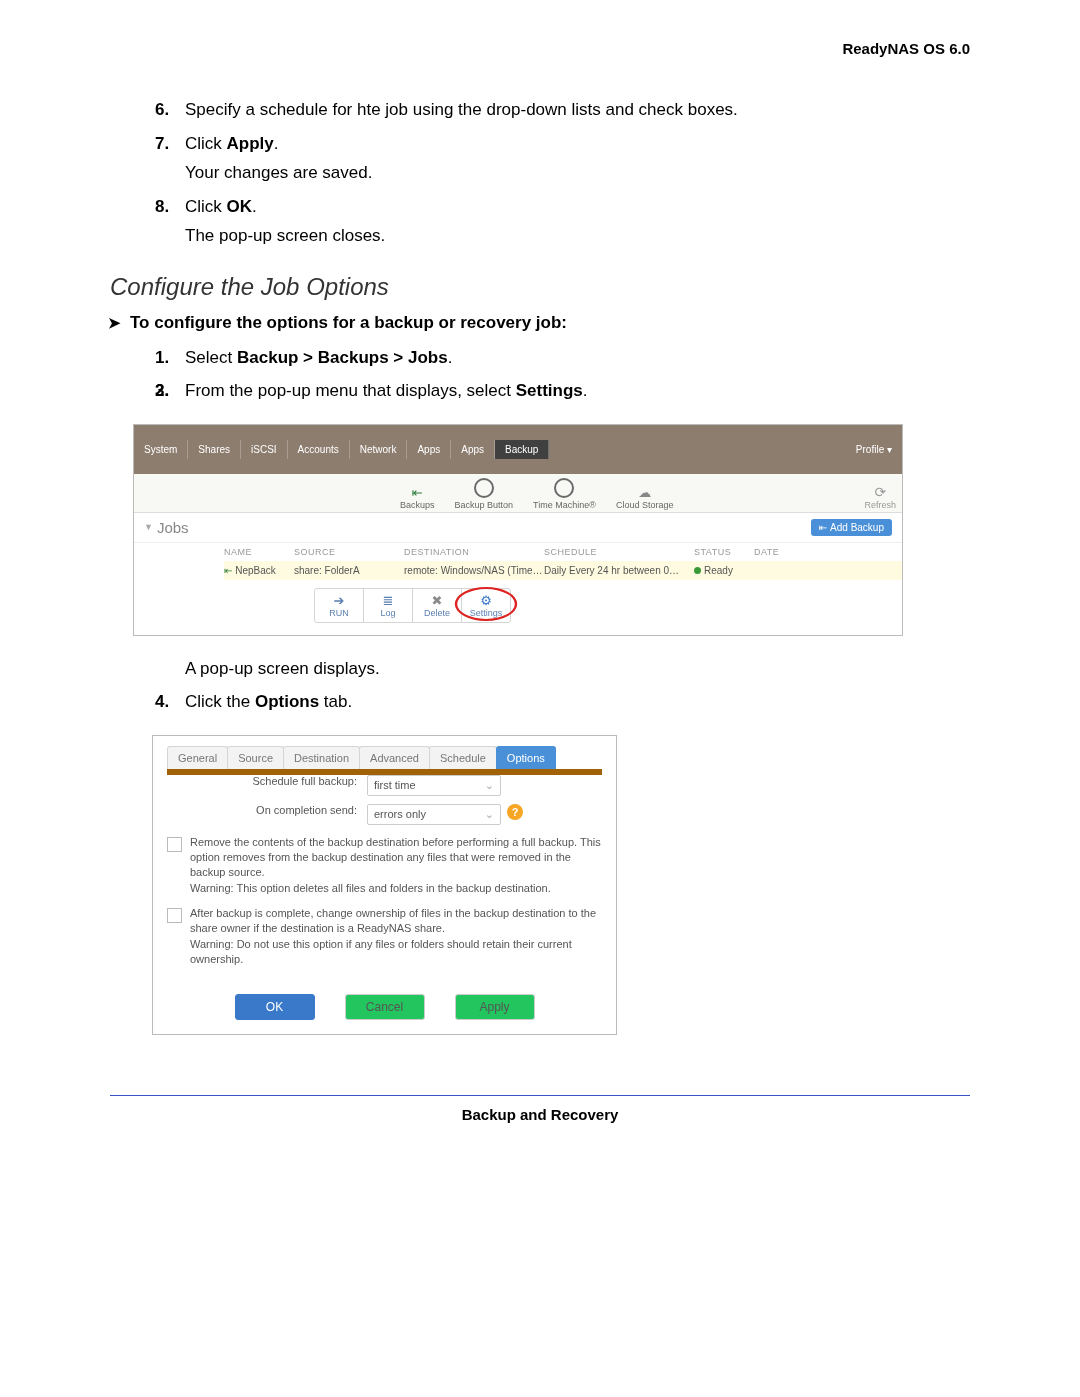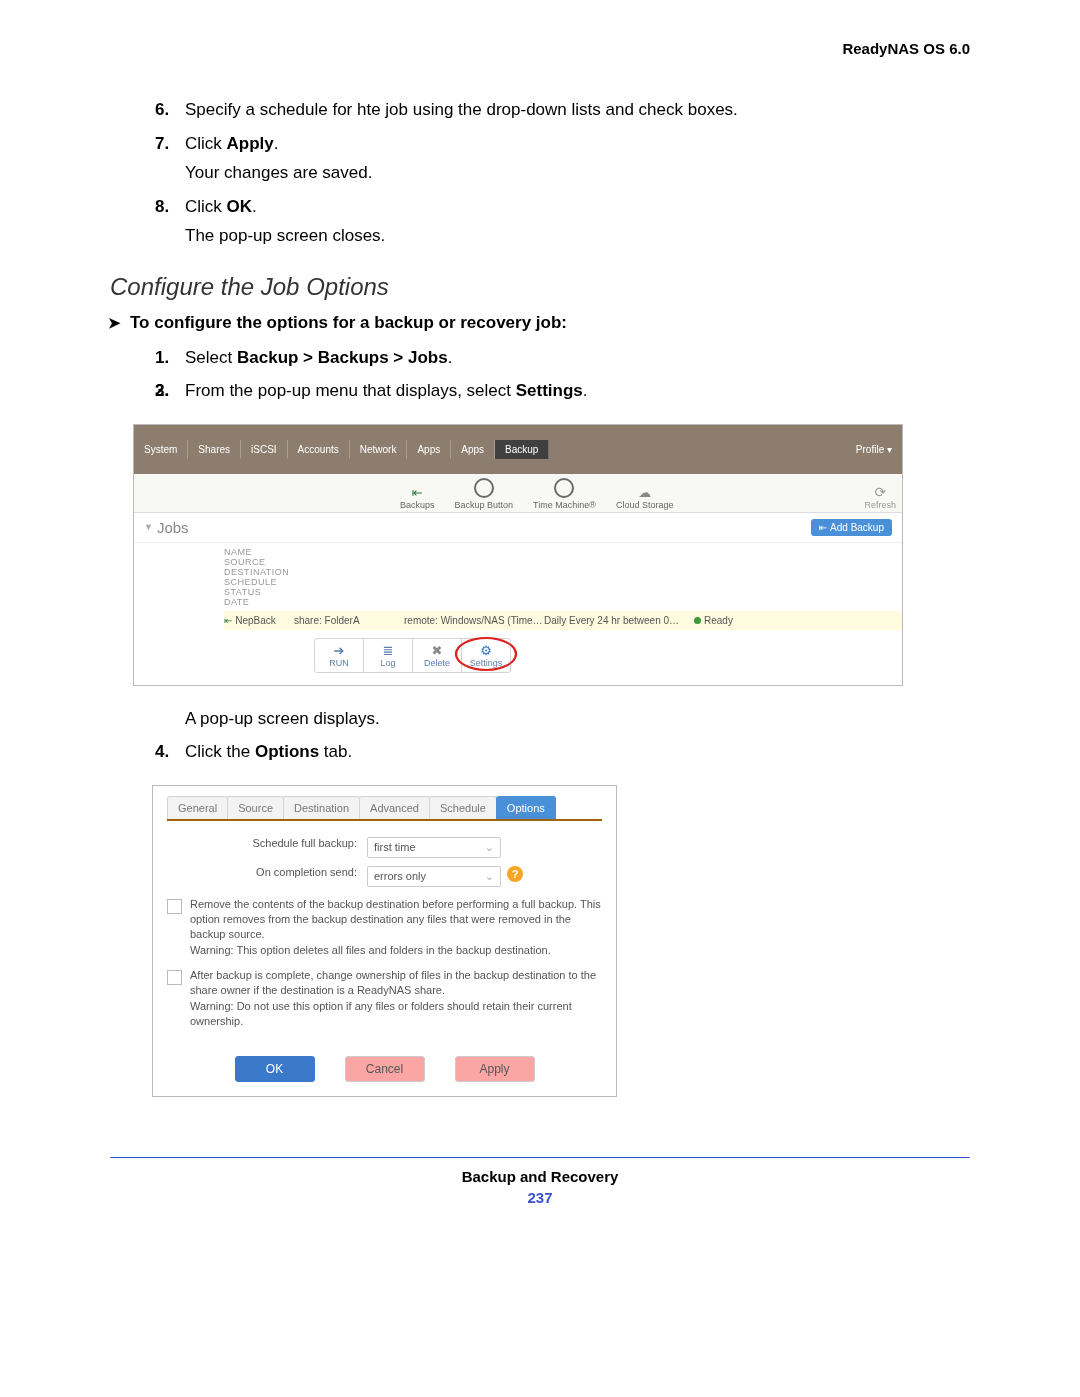--- a/index.html
+++ b/index.html
@@ -141,7 +141,7 @@
     font-size: 9px;
     color: #777;
   }
-  .shot1-th { text-transform: uppercase; letter-spacing: .5px; color: #999; margin-bottom: 4px; flex-direction: column; }
+  .shot1-th { text-transform: uppercase; letter-spacing: .5px; color: #999; margin-bottom: 4px; }
   .shot1-tr {
     background: #fffbe0;
     padding: 4px 0;

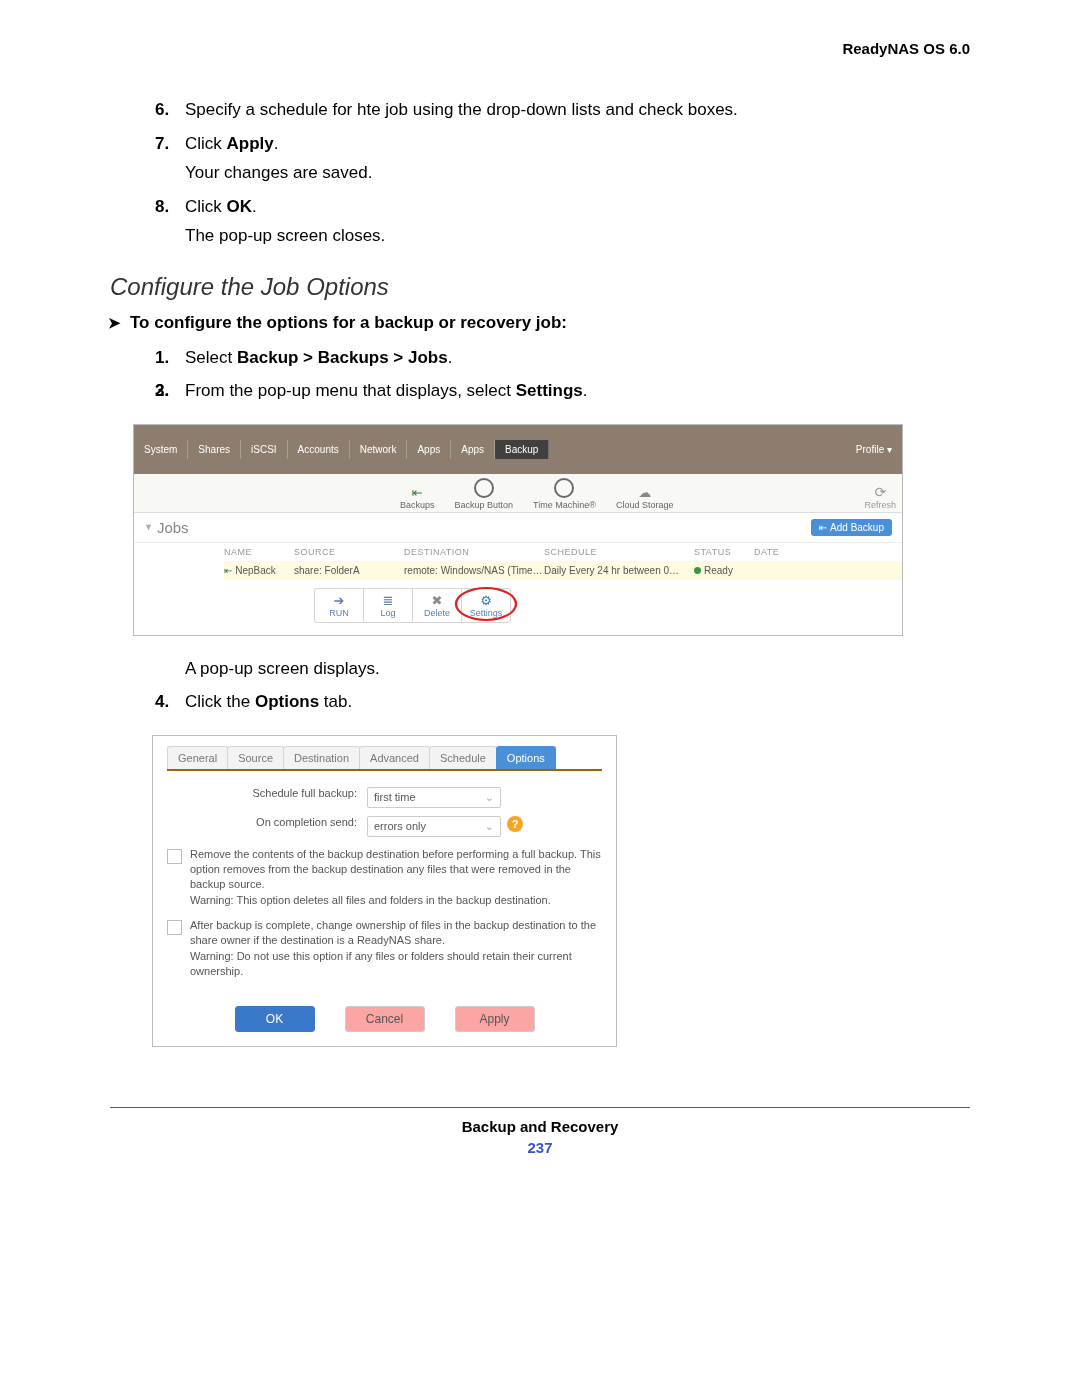--- a/index.html
+++ b/index.html
@@ -199,7 +199,7 @@
     padding: 10px 14px 14px 14px;
     box-sizing: border-box;
   }
-  .shot2-tabs { display:flex; border-bottom:2px solid #a16207; margin-bottom:16px; }
+  .shot2-tabs { display:flex; border-bottom:6px solid #a16207; margin-bottom:0; }
   .shot2-tabs .t {
     padding: 5px 10px;
     border: 1px solid #d5d5d5;

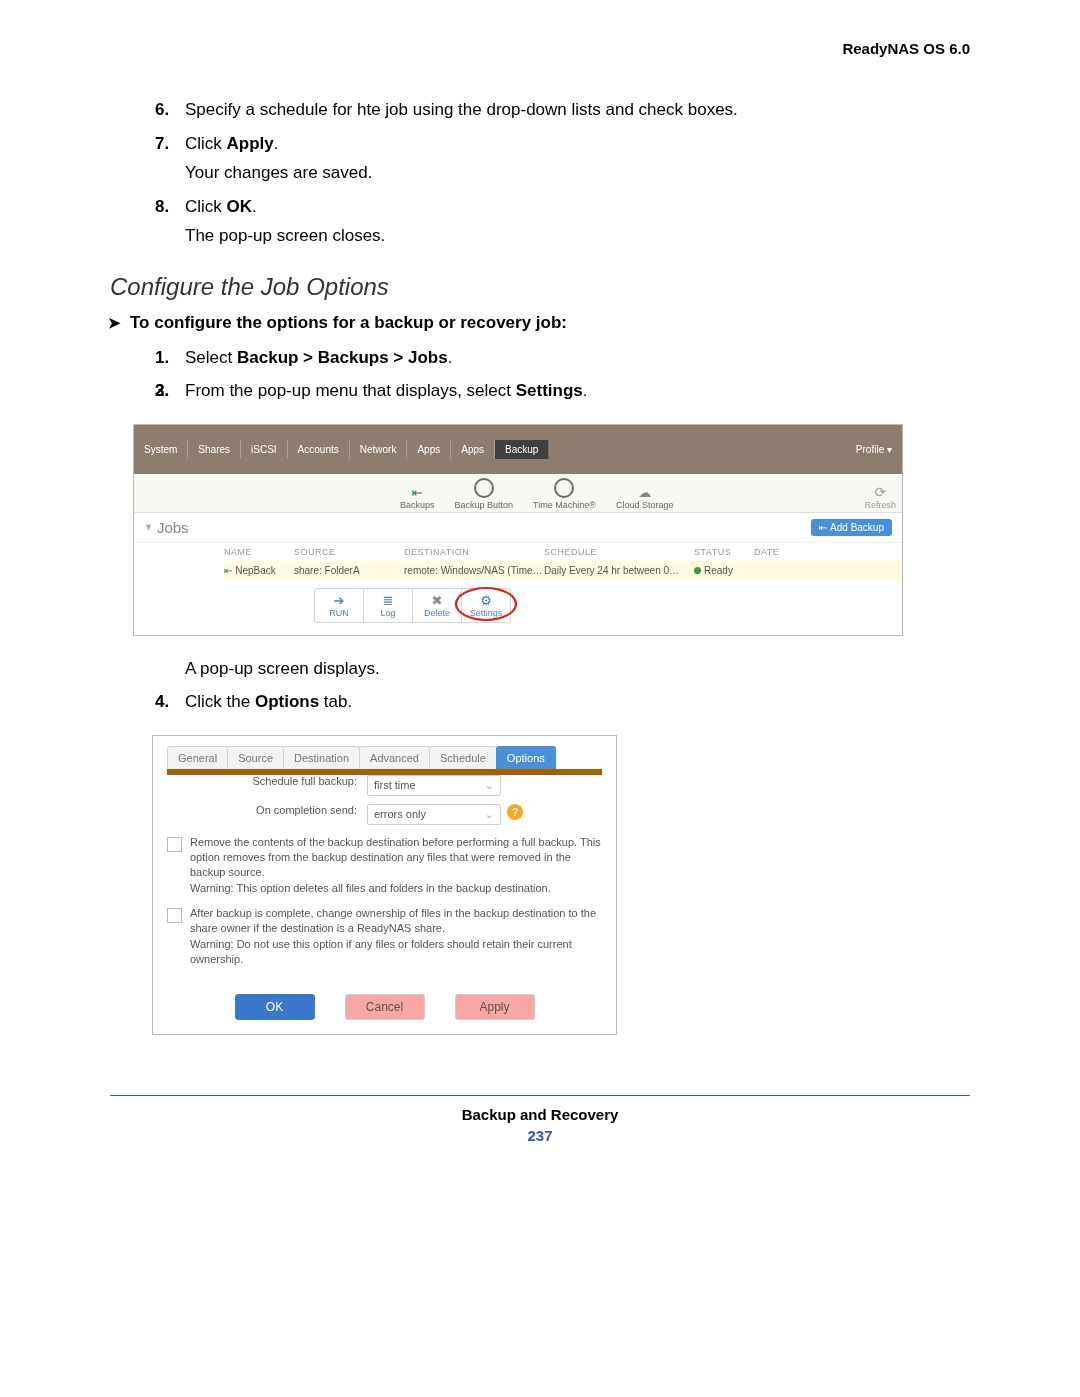--- a/index.html
+++ b/index.html
@@ -232,7 +232,7 @@
   .shot2-buttons { display:flex; justify-content:center; gap:30px; margin-top:26px; }
   .shot2-buttons .b {
     width: 78px; padding:5px 0; text-align:center; border:1px solid #ccc;
-    border-radius:3px; font-size:12px; background:#fca5a5; color:#555;
+    border-radius:3px; font-size:12px; background:#22c55e; color:#555;
   }
   .shot2-buttons .b.ok { background:#3a78c9; border-color:#3a78c9; color:#fff; }
   .page-rule {

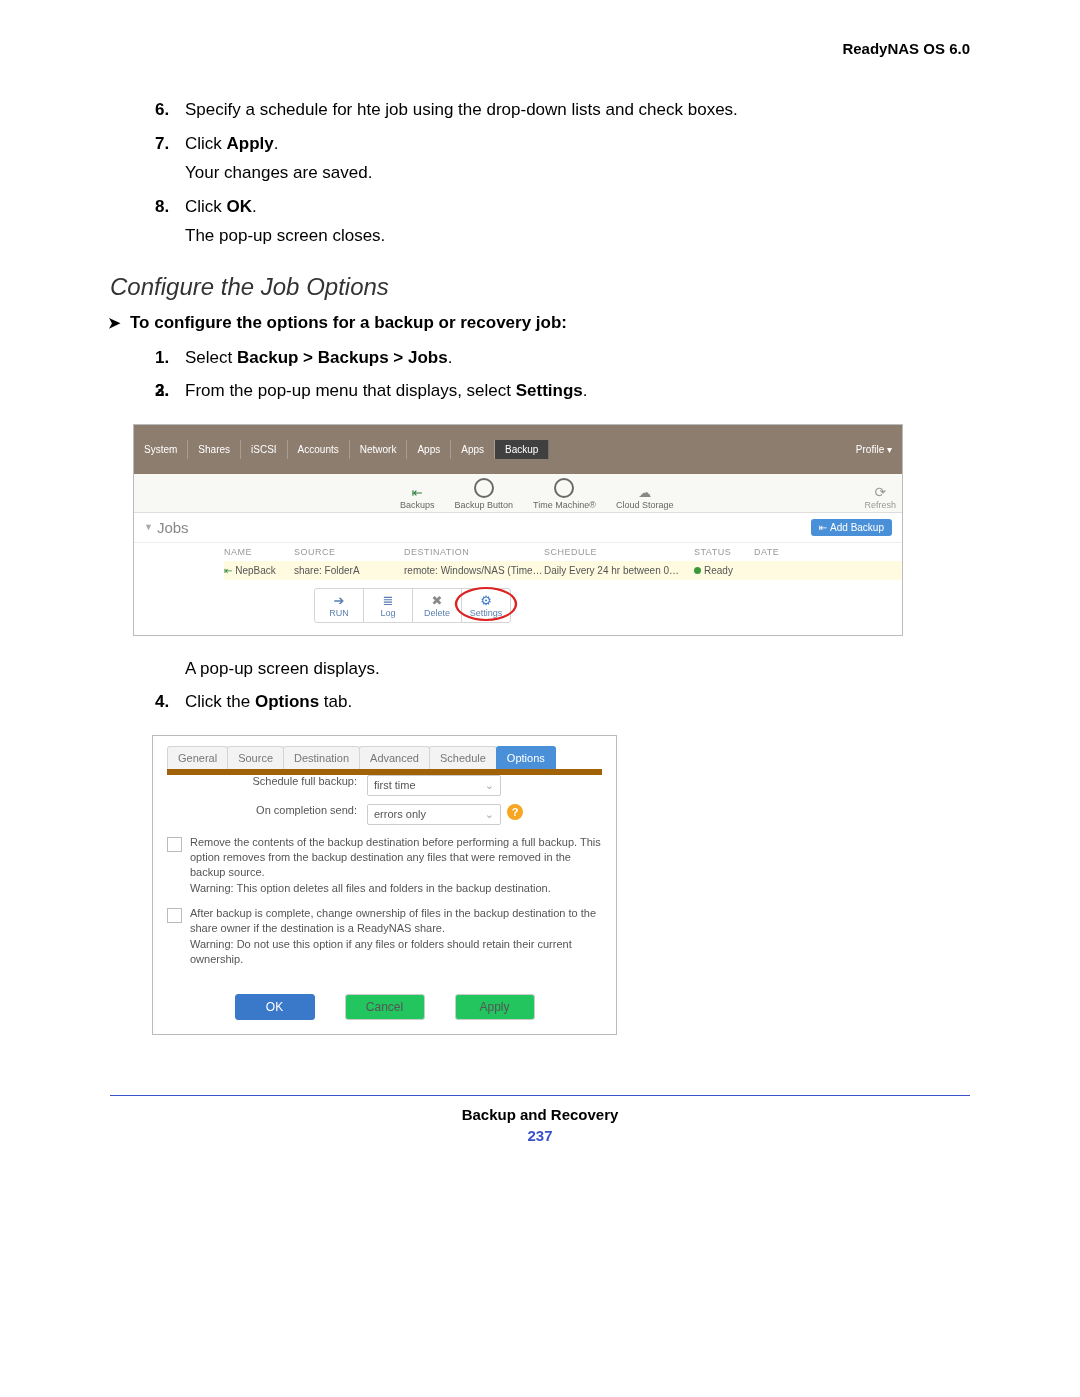--- a/index.html
+++ b/index.html
@@ -425,7 +425,6 @@
   <hr class="page-rule">
   <div class="page-footer">
     <div class="label">Backup and Recovery</div>
-    <div class="num">237</div>
   </div>
 
 </div>

